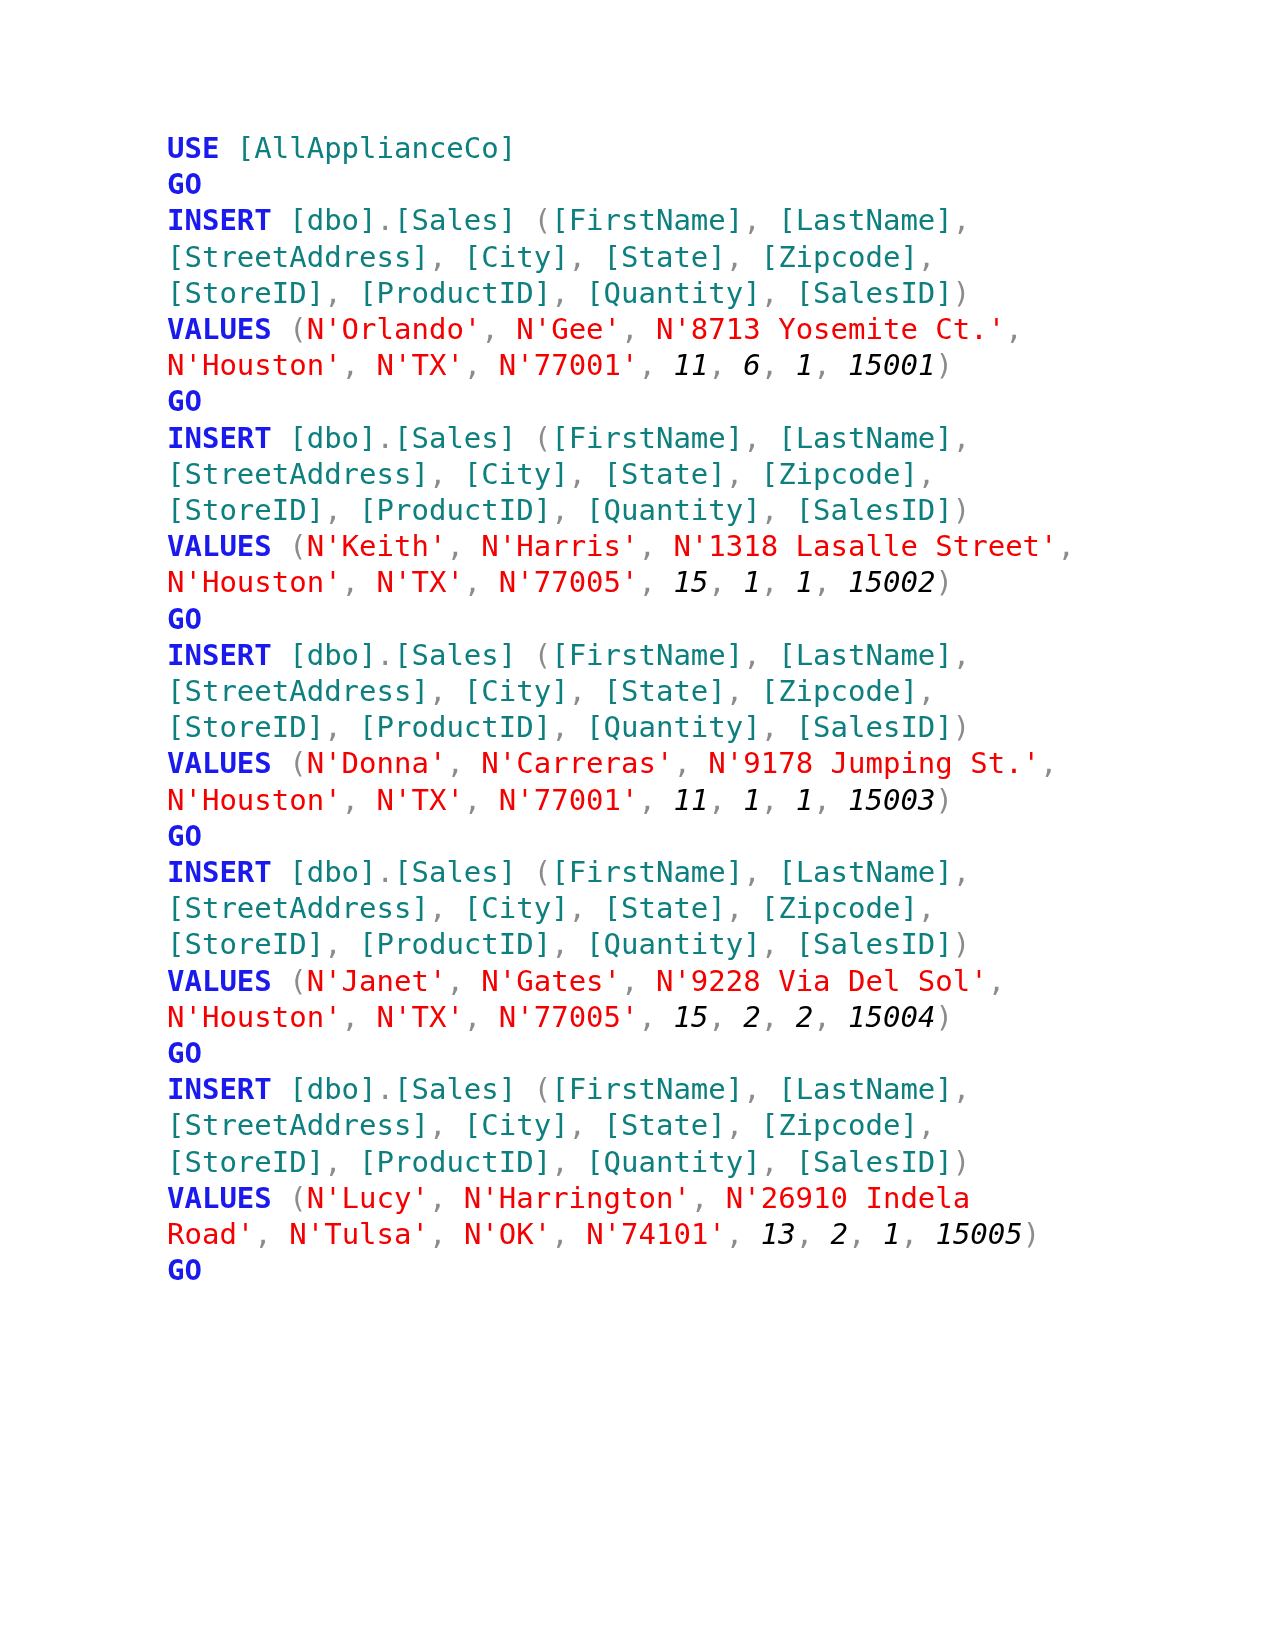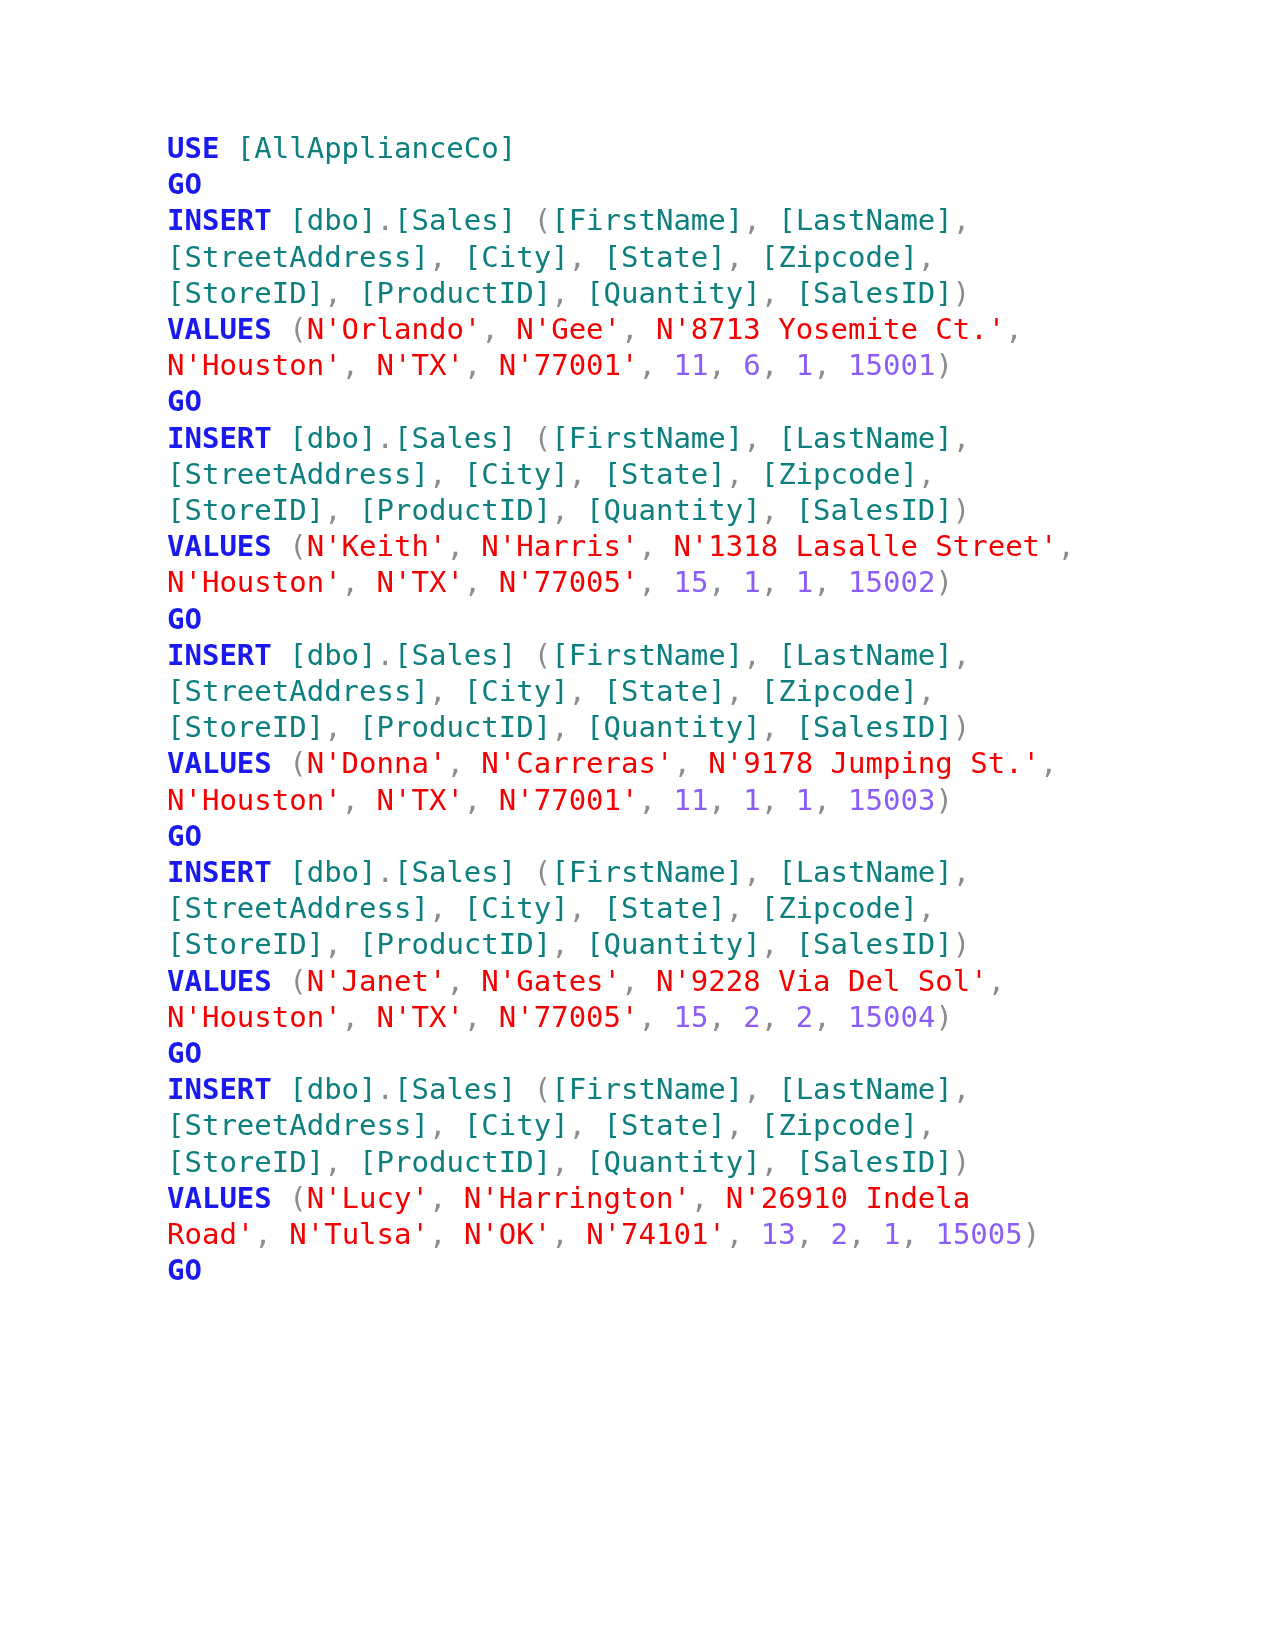--- a/index.html
+++ b/index.html
@@ -31,7 +31,7 @@
   .kw   { color: #1a1aee; font-weight: 700; }
   .ident{ color: #0d7f7f; }
   .str  { color: #f40000; text-align: center; }
-  .num  { color: #8b5cf6; }
+  .num  { color: #000000; font-style: italic; }
   .punc { color: #8c8c8c; }
 </style>
 </head>

